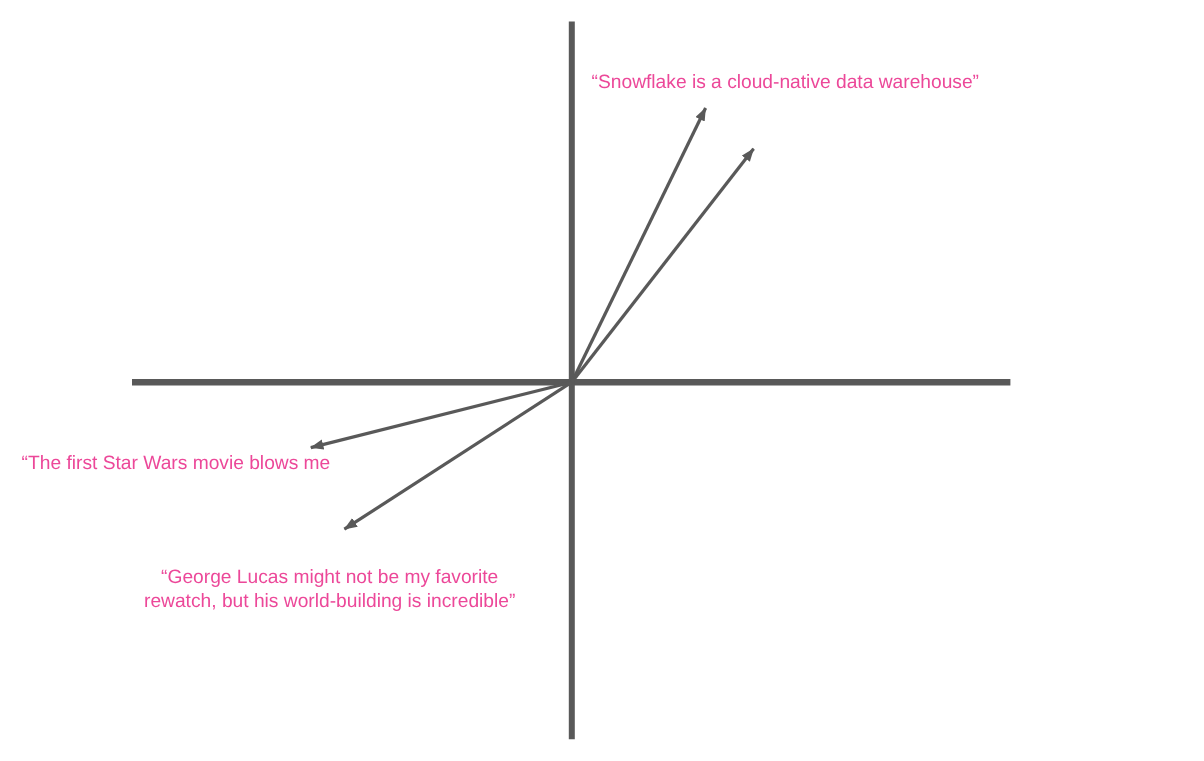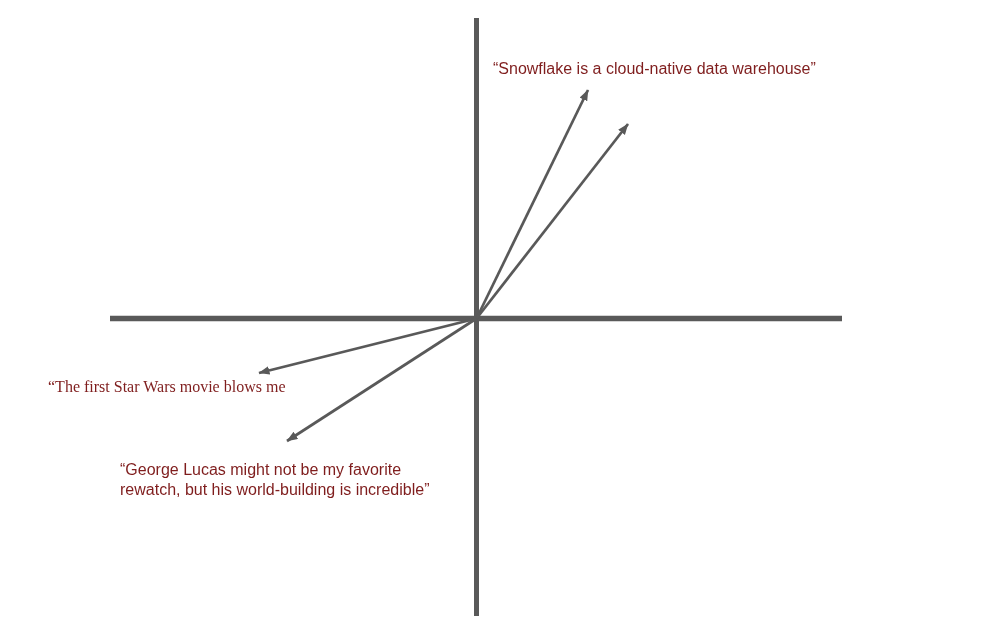--- a/index.html
+++ b/index.html
@@ -27,7 +27,7 @@
 </head>
 <body>
 
-<div class="canvas" style="width: 1003px; height: 634px; background: rgb(255, 255, 255); color: #7f1d1d;">
+<div class="canvas" style="width: 1003px; height: 634px; background: rgb(255, 255, 255); color: #ec4899;">
   <svg id="diagram-svg" width="1003" height="634" viewBox="0 0 1003 634">
       <defs>
         <marker id="arrow-head" markerUnits="userSpaceOnUse" markerWidth="13" markerHeight="10.5" refX="10.5" refY="4.25" orient="auto">

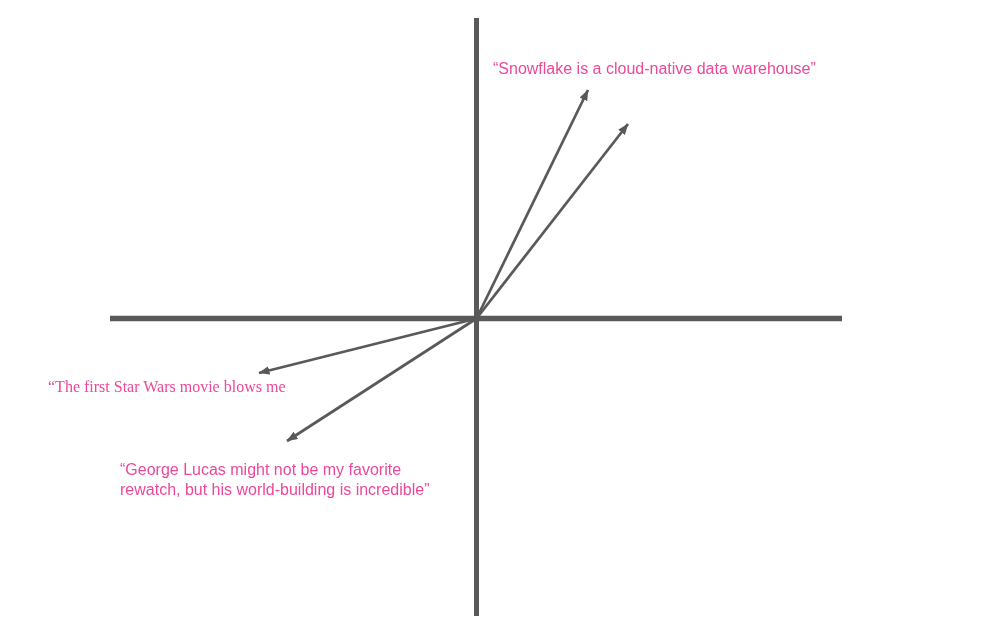--- a/index.html
+++ b/index.html
@@ -48,7 +48,7 @@
   </div>
 
 
-  <div class="vec-label" style="left: 48px; top: 377px; font-family: Liberation Serif, serif;">
+  <div class="vec-label" style="left: 18px; top: 377px;">
     <div>“The first Star Wars movie blows me</div>
   </div>
 

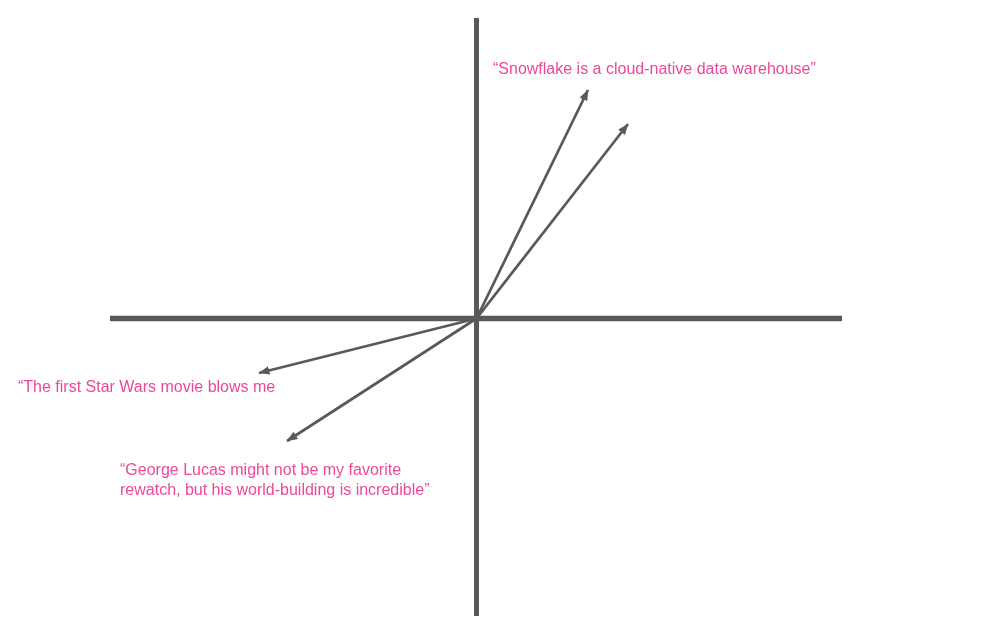--- a/index.html
+++ b/index.html
@@ -52,7 +52,7 @@
     <div>“The first Star Wars movie blows me</div>
   </div>
 
-  <div class="vec-label" style="left: 120px; top: 460px;">
+  <div class="vec-label" style="left: 120px; top: 472px; text-align: center;">
     <div>“George Lucas might not be my favorite</div>
     <div>rewatch, but his world-building is incredible”</div>
   </div>

